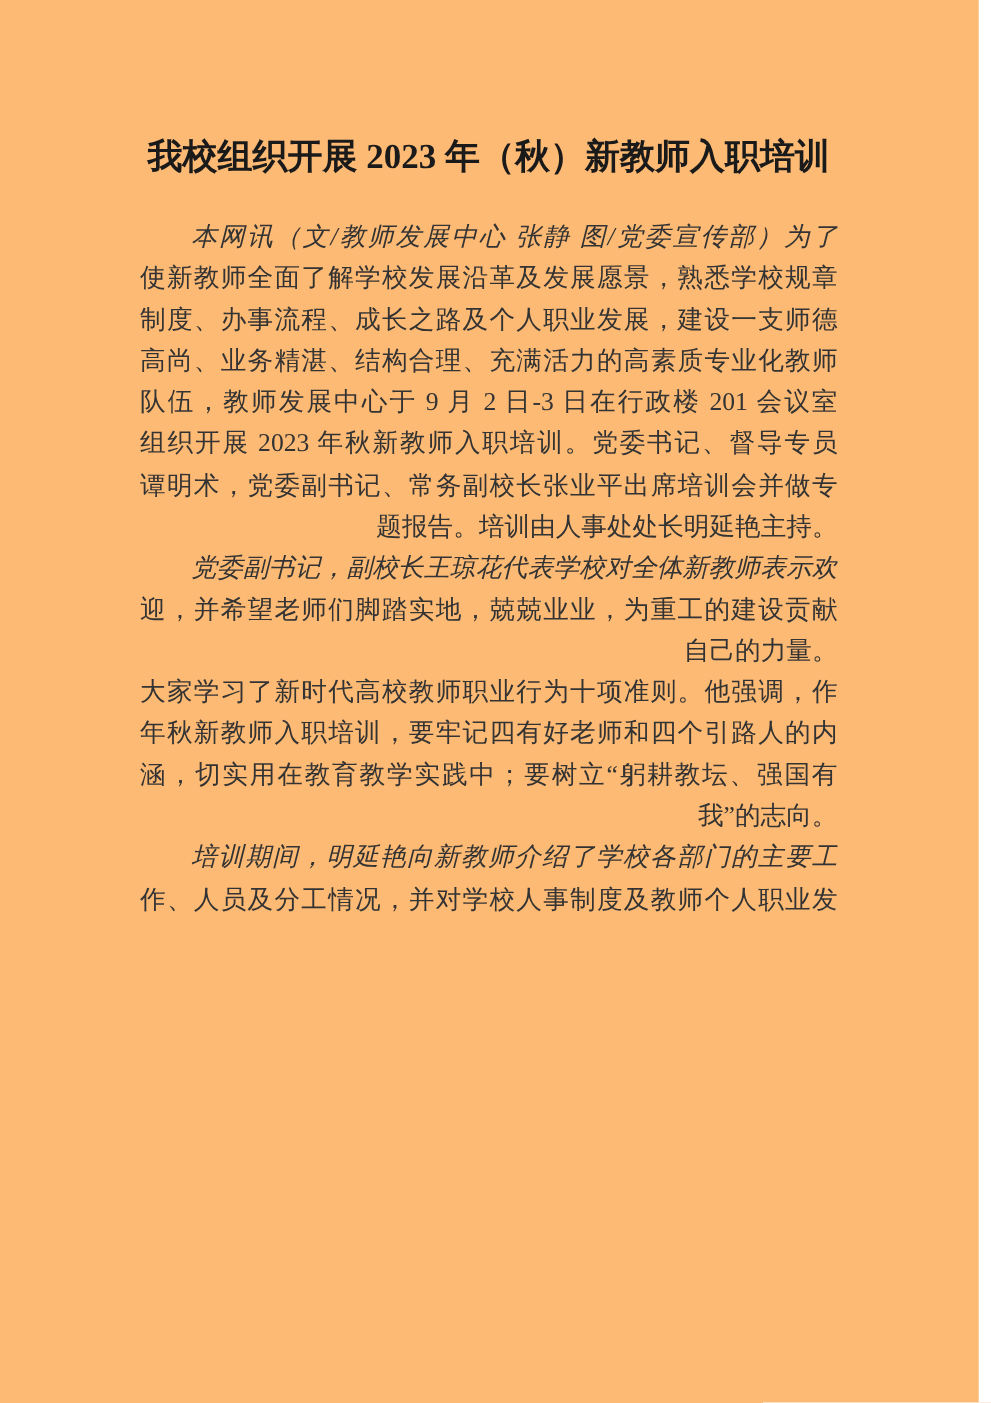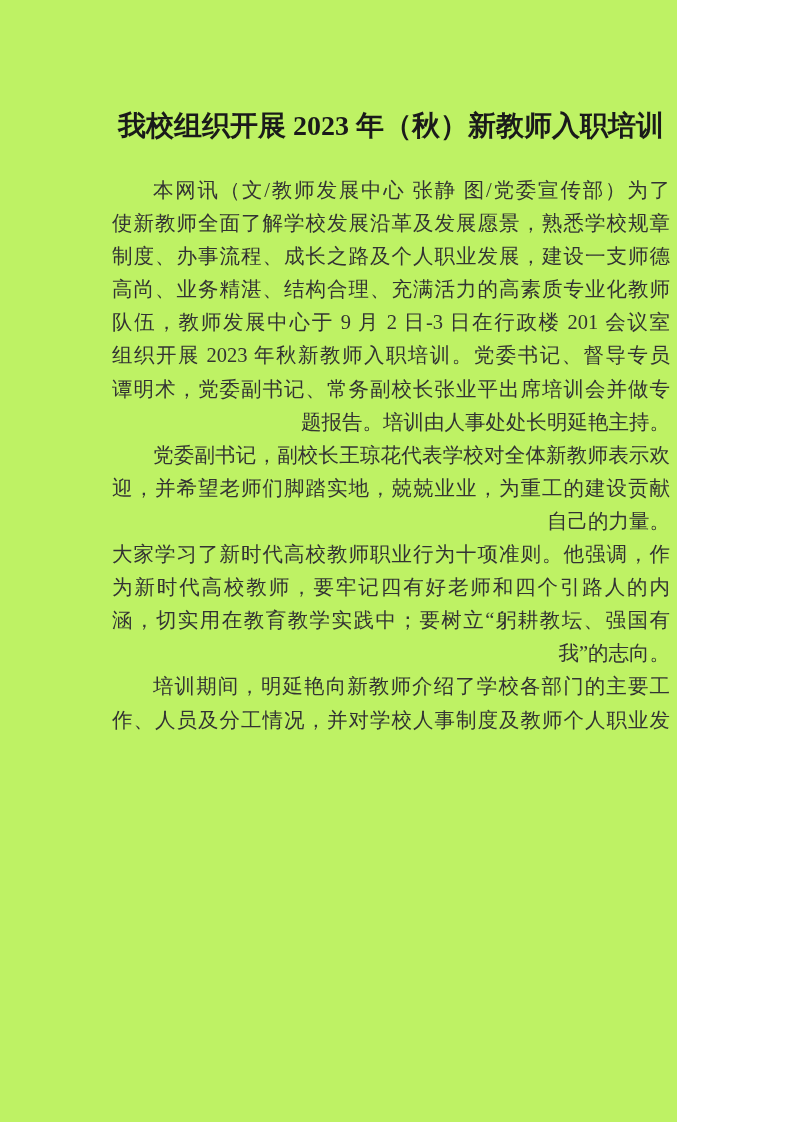--- a/index.html
+++ b/index.html
@@ -9,9 +9,9 @@
   }
   .page {
     position: relative;
-    width: 677px;
+    width: 783px;
     height: 1122px;
-    background: #bef264;
+    background: #fdba74;
     overflow: hidden;
     font-family: "Liberation Serif", "DejaVu Serif", serif;
   }

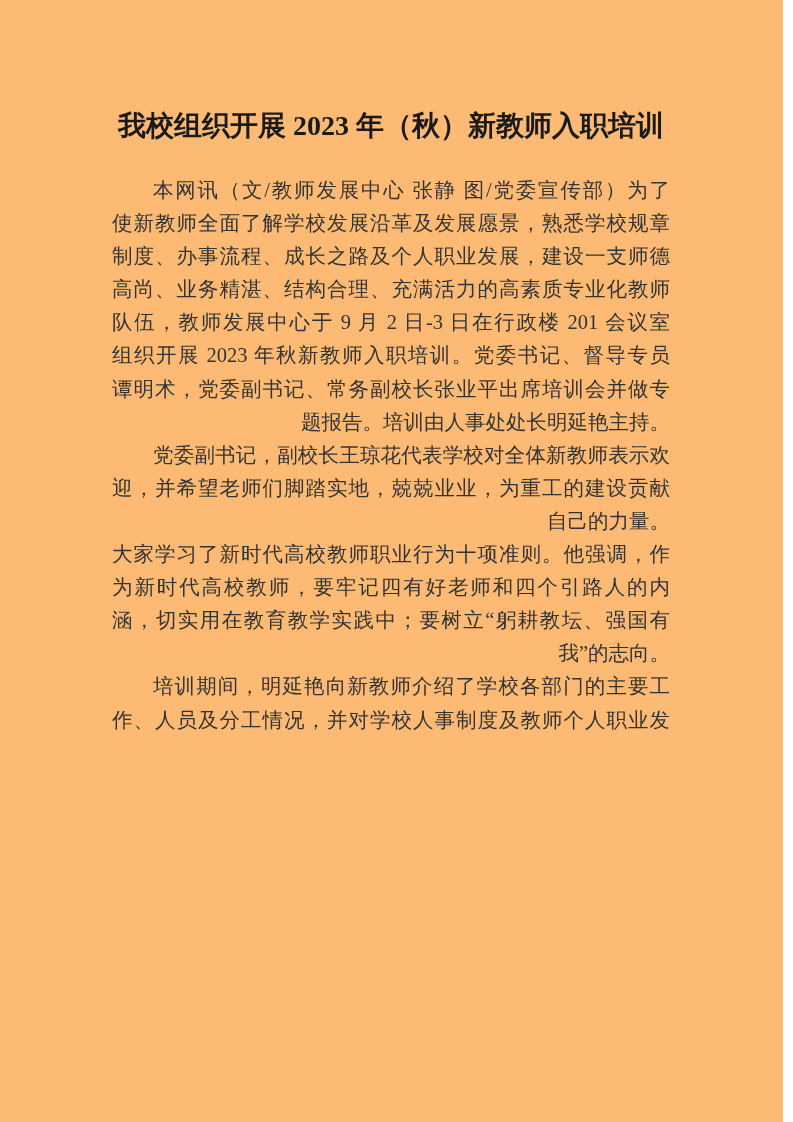--- a/index.html
+++ b/index.html
@@ -48,6 +48,7 @@
   }
   .line.first {
     text-indent: 2em;
+    font-style: italic;
   }
   .line.fill {
     text-align: justify;

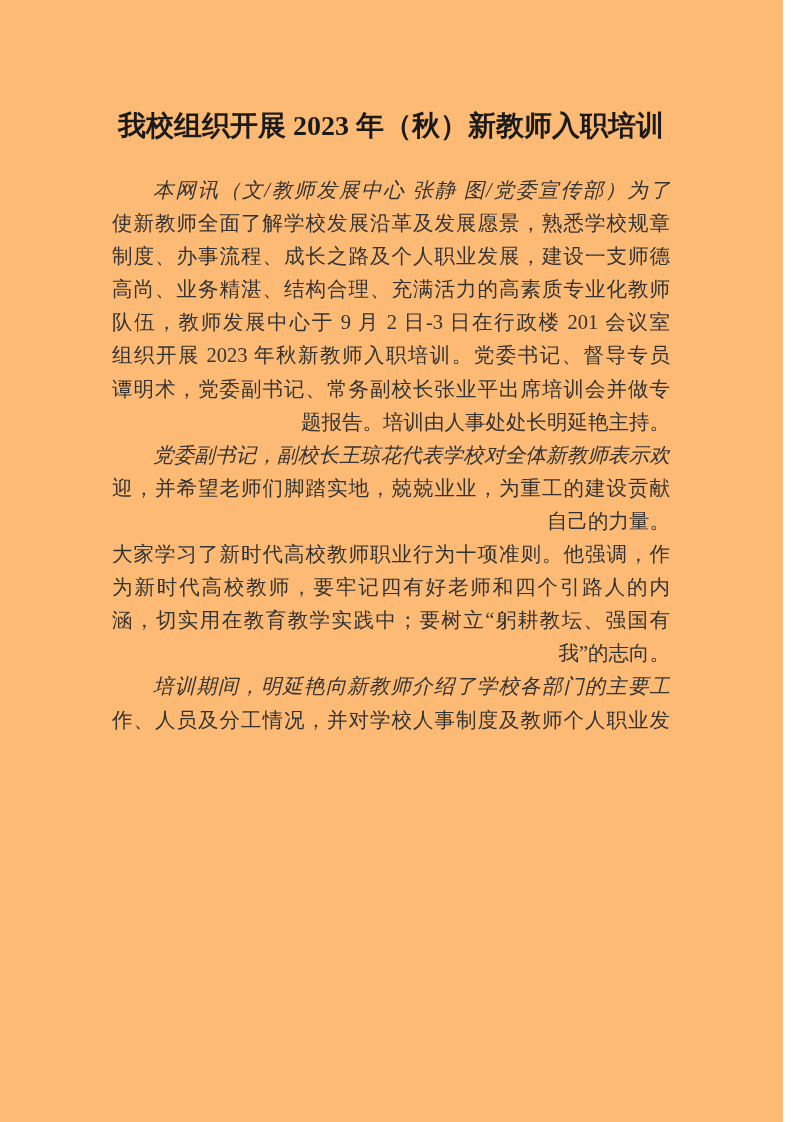--- a/index.html
+++ b/index.html
@@ -78,7 +78,7 @@
       </div>
       <div class="para">
         <div class="line fill">大家学习了新时代高校教师职业行为十项准则。他强调，作</div>
-        <div class="line fill">为新时代高校教师，要牢记四有好老师和四个引路人的内</div>
+        <div class="line fill">年秋新教师入职培训，要牢记四有好老师和四个引路人的内</div>
         <div class="line fill">涵，切实用在教育教学实践中；要树立“躬耕教坛、强国有</div>
         <div class="line">我”的志向。</div>
       </div>

